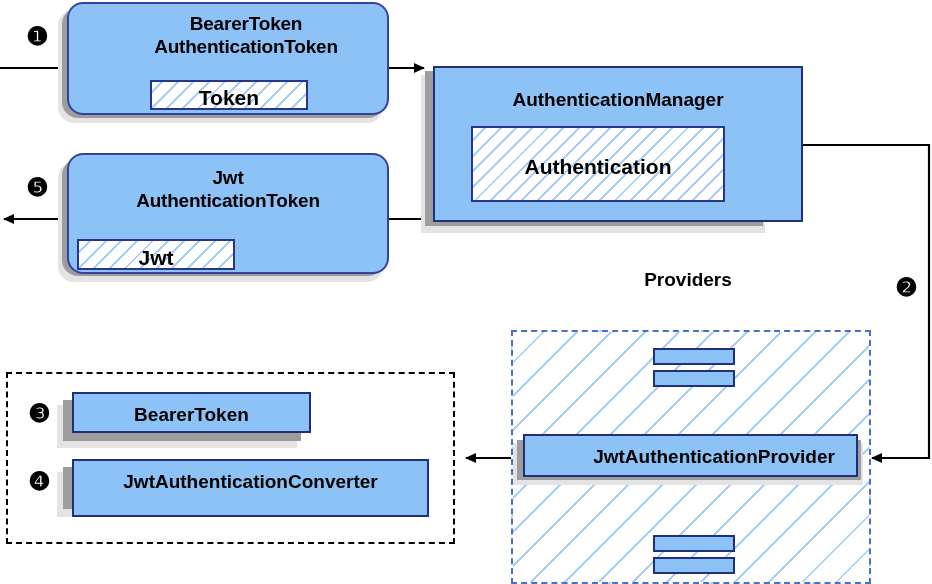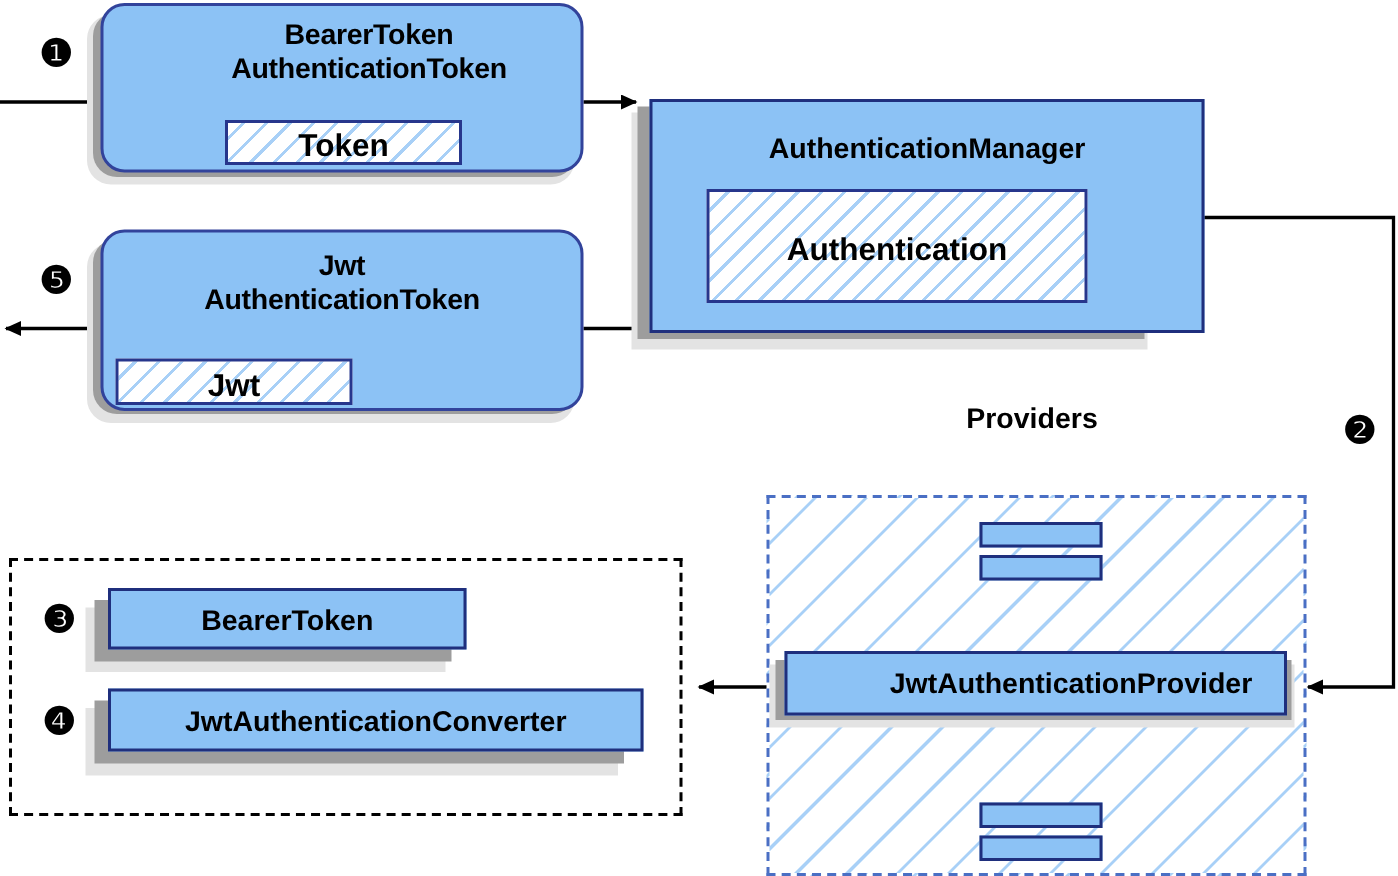--- a/index.html
+++ b/index.html
@@ -221,7 +221,7 @@
 
   <div class="shadow-light" style="left:57px; top:472px; width:355px; height:45px;"></div>
   <div class="shadow-dark" style="left:63px; top:467px; width:353px; height:42px;"></div>
-  <div class="bluerect" style="left:72px; top:459px; width:357px; height:42px;">
+  <div class="bluerect" style="left:72px; top:459px; width:357px; height:58px;">
     <div class="bluerect-label" style="top:11px;">JwtAuthenticationConverter</div>
   </div>
 

